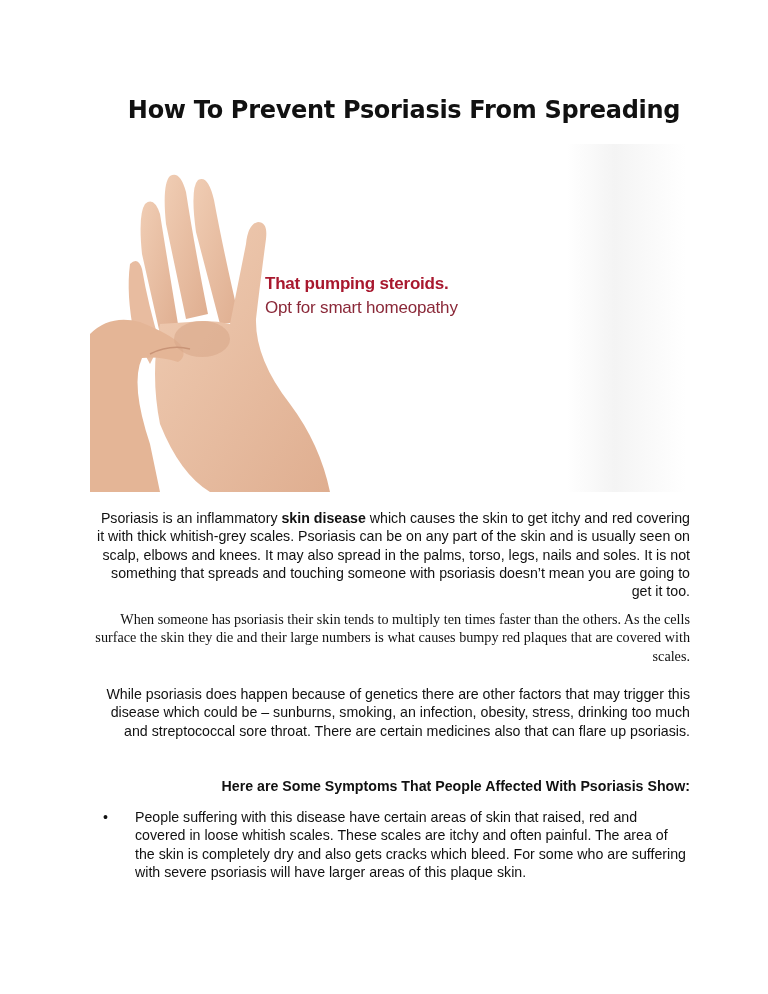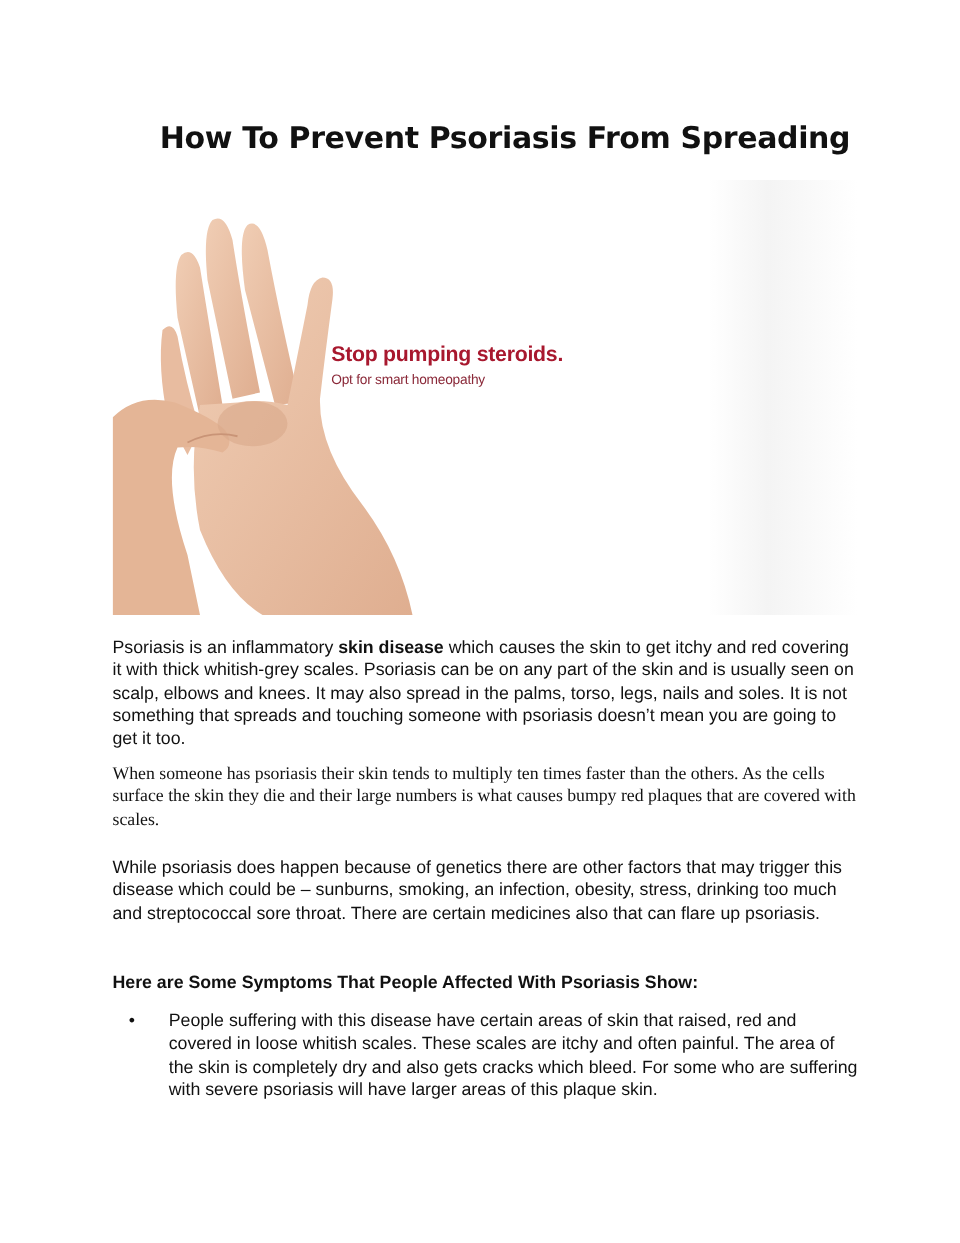--- a/index.html
+++ b/index.html
@@ -71,7 +71,7 @@
       <ellipse cx="112" cy="195" rx="28" ry="18" fill="#d9a88a" opacity="0.6"></ellipse>
       <path d="M60 210 Q80 200 100 205" stroke="#c99477" stroke-width="1.5" fill="none"></path>
     </svg>
-    <div class="ad-line1">Stop pumping steroids.</div>
+    <div class="ad-line1">That pumping steroids.</div>
     <div class="ad-line2">Opt for smart homeopathy</div>
   </div>
 

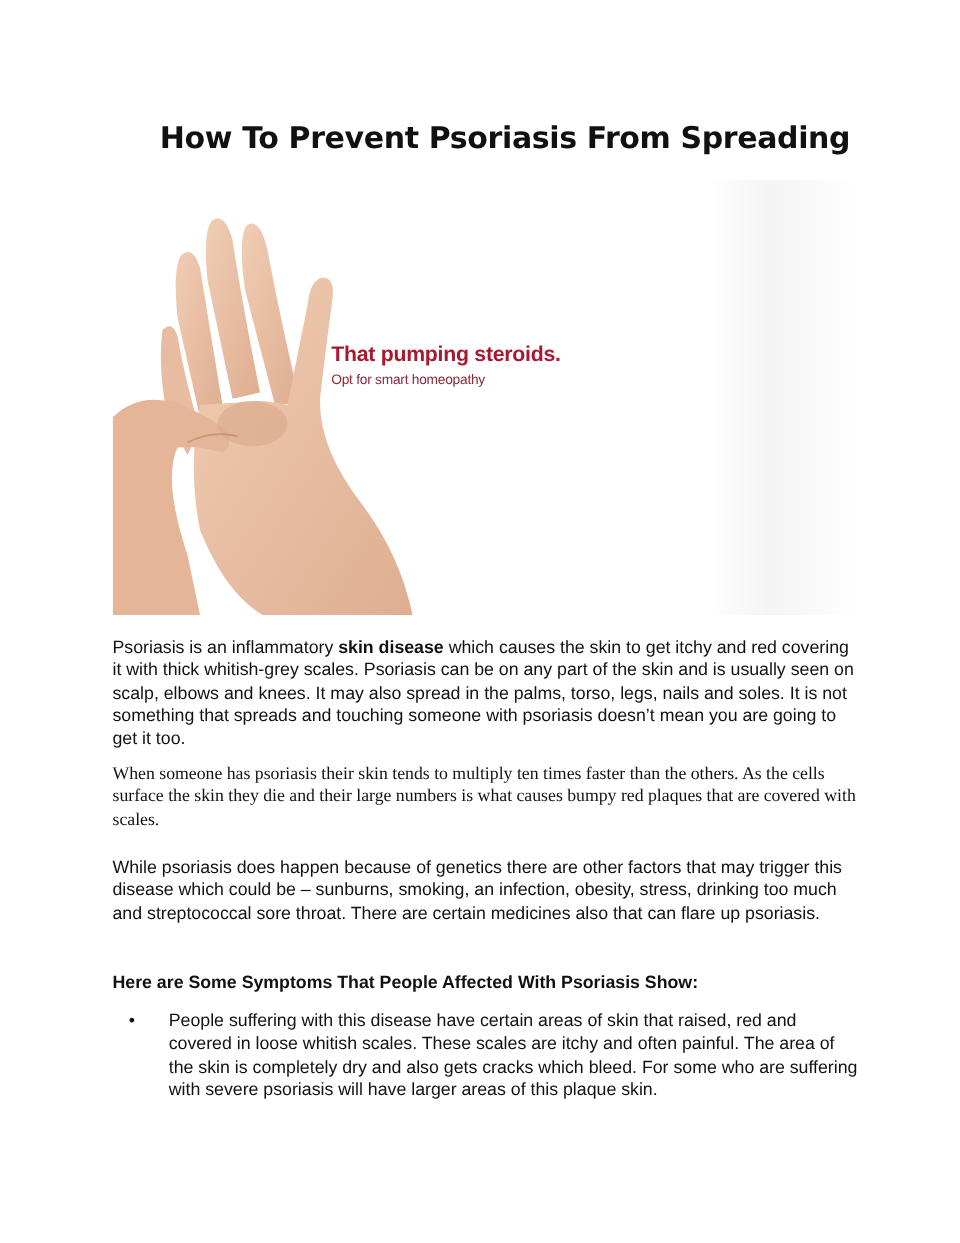--- a/index.html
+++ b/index.html
@@ -23,7 +23,7 @@
   }
   .ad-line2 {
     position: absolute; left: 175px; top: 154px;
-    font-family: "Liberation Sans", sans-serif; font-size: 11px;
+    font-family: "Liberation Sans", sans-serif; font-size: 17px;
     color: #8a2838; letter-spacing: -0.2px;
   }
   .body-text {

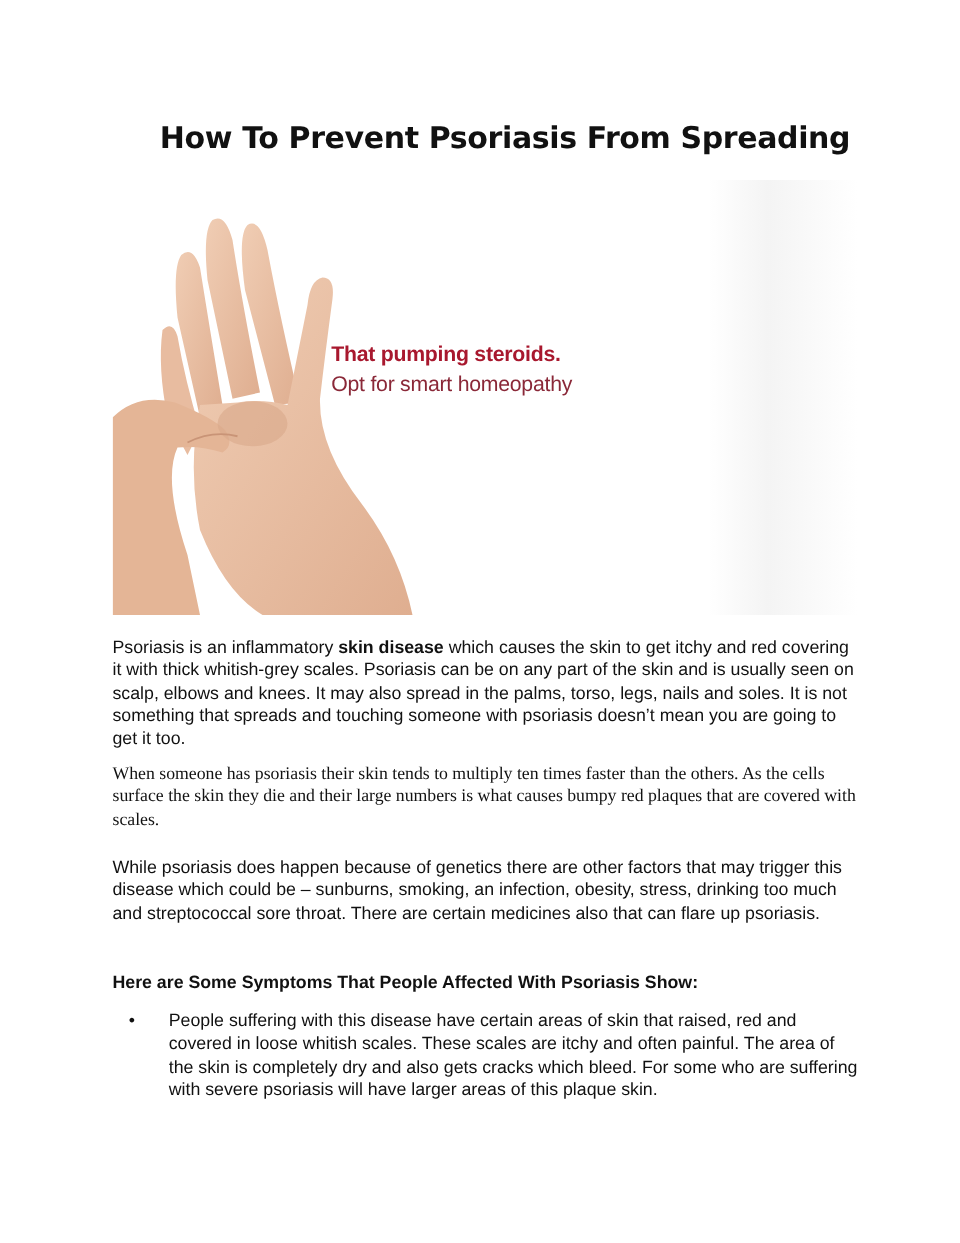--- a/index.html
+++ b/index.html
@@ -30,6 +30,7 @@
     position: absolute; left: 90px; width: 600px;
     font-family: "Liberation Sans", sans-serif; font-size: 14.2px; line-height: 18.3px;
     color: #111;
+    text-align: right;
   }
   .p1 { top: 509px; }
   .p2 { top: 610px; font-family: Liberation Serif, serif; }

